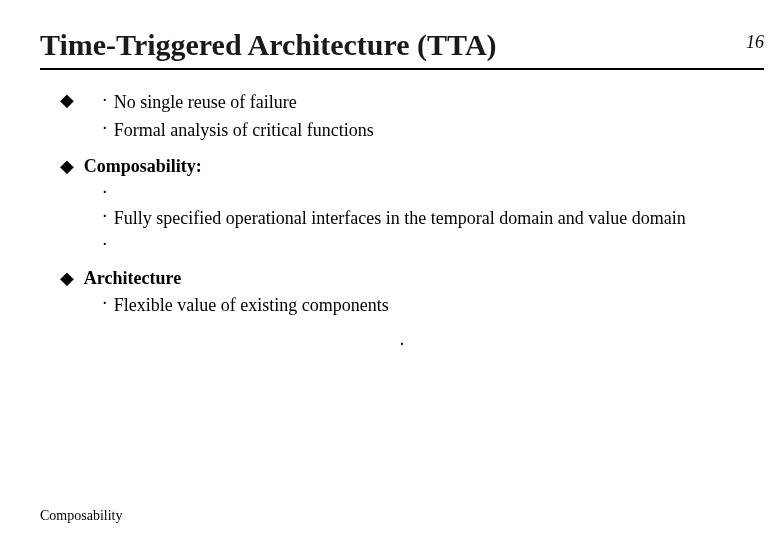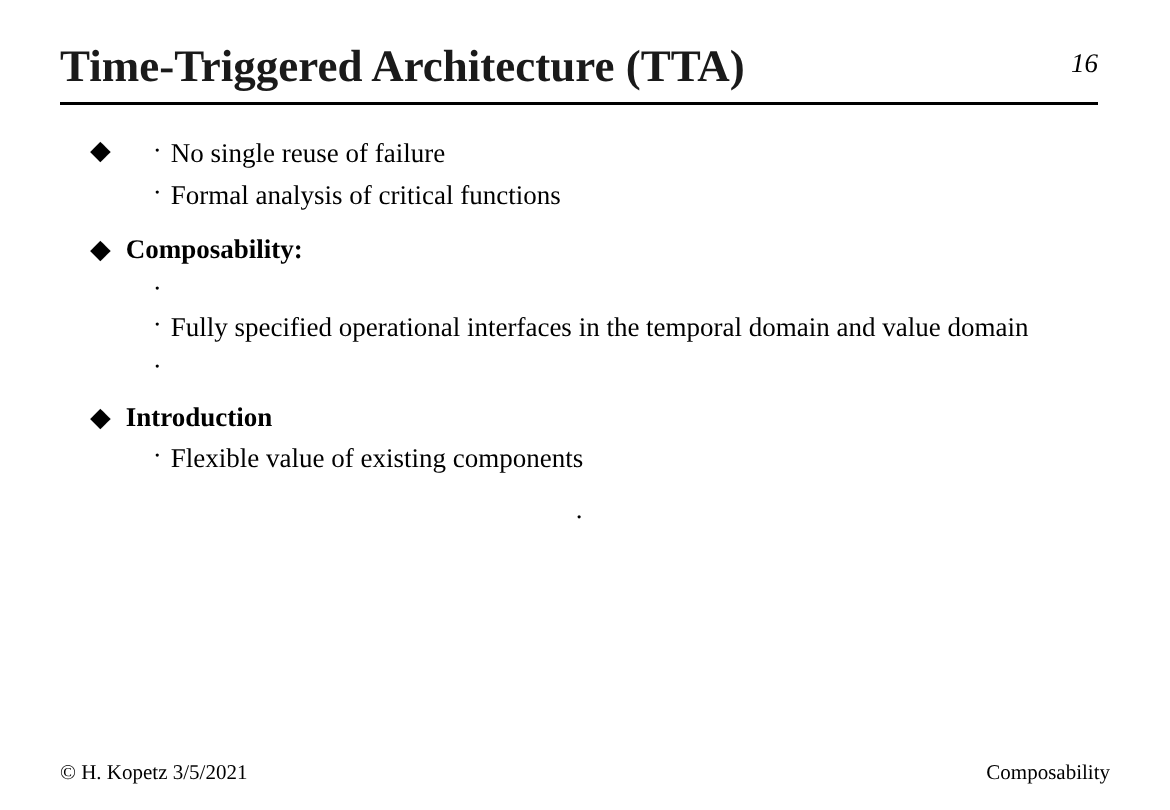--- a/index.html
+++ b/index.html
@@ -15,7 +15,7 @@
     .slide {
       width: 780px;
       height: 540px;
-      padding: 28px 48px 20px 40px;
+      padding: 28px 16px 20px 40px;
       position: relative;
     }
     .header {

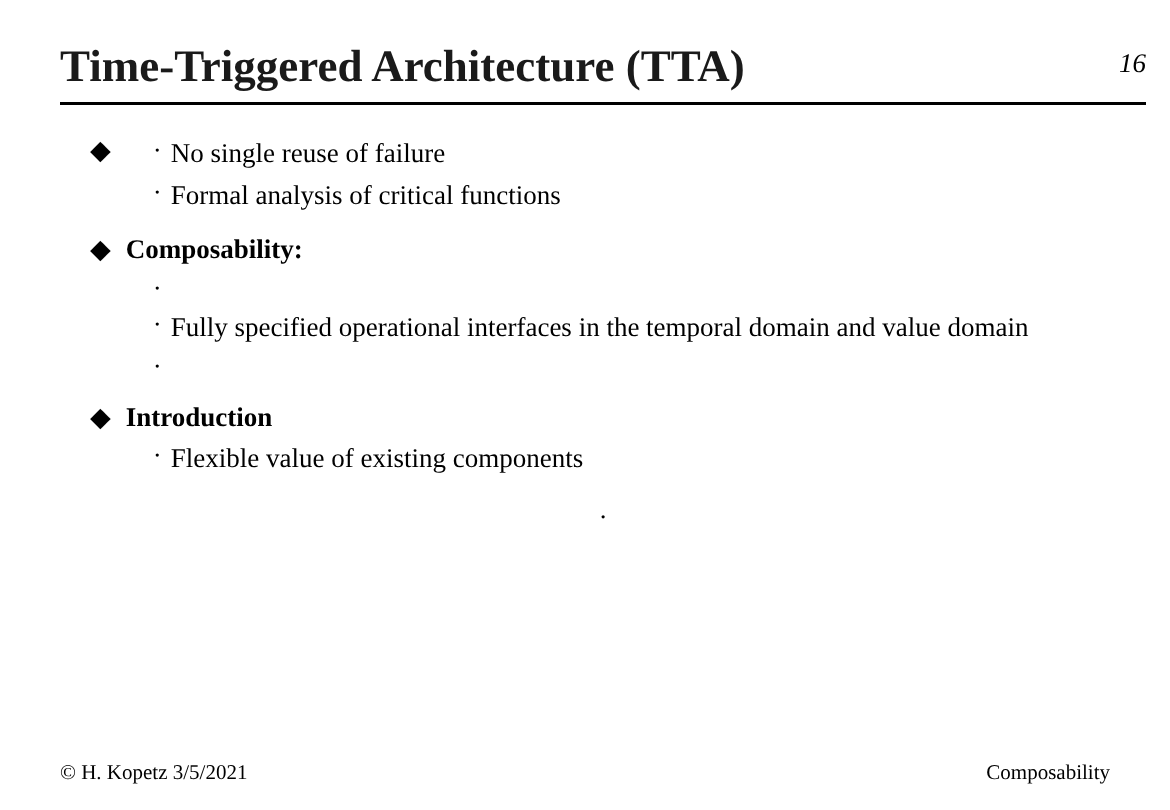--- a/index.html
+++ b/index.html
@@ -145,7 +145,7 @@
     <div class="bullet-item">
       <span class="diamond">◆</span>
       <div>
-        <span class="bullet-text"><span class="bold">Introduction</span></span>
+        <span class="bullet-text"><span class="bold">Architecture</span></span>
         <div class="sub-list">
           <div class="sub-item">
             <span class="sub-bullet">·</span>

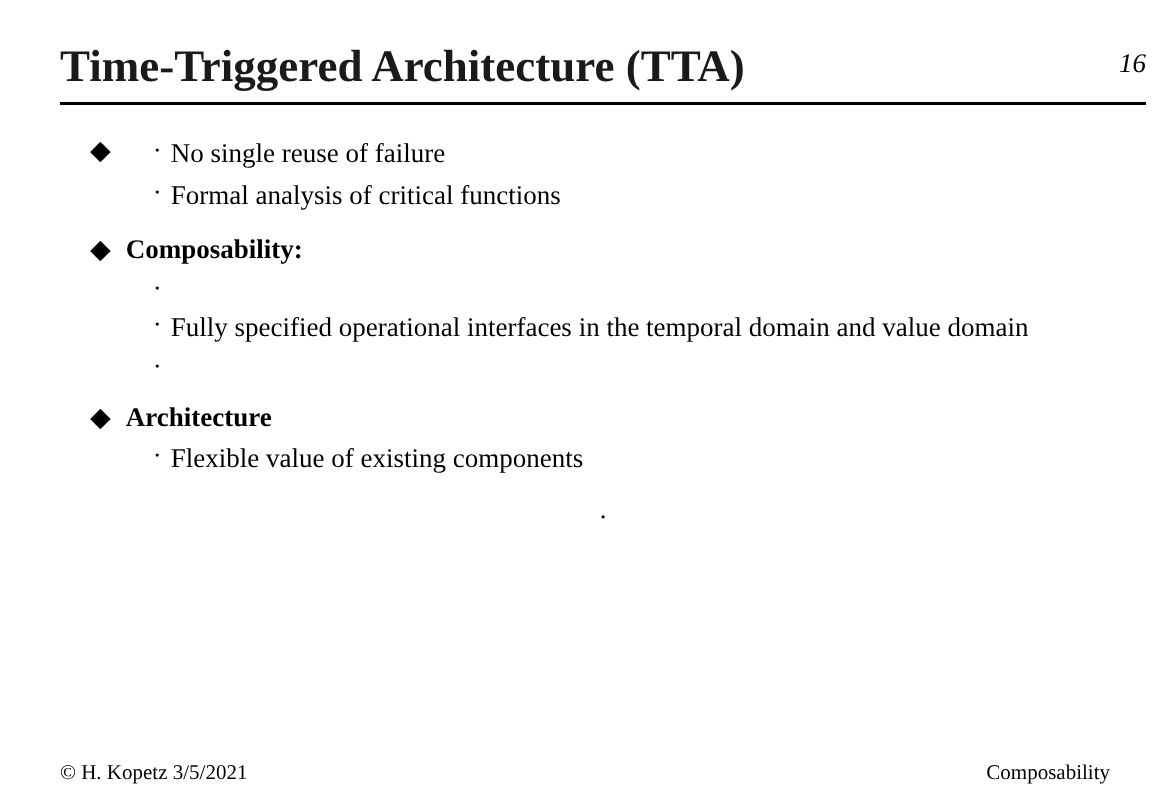--- a/index.html
+++ b/index.html
@@ -160,7 +160,6 @@
   <div class="dot-separator">.</div>
 
   <div class="footer">
-    <span>© H. Kopetz  3/5/2021</span>
     <span>Composability</span>
   </div>
 </div>

